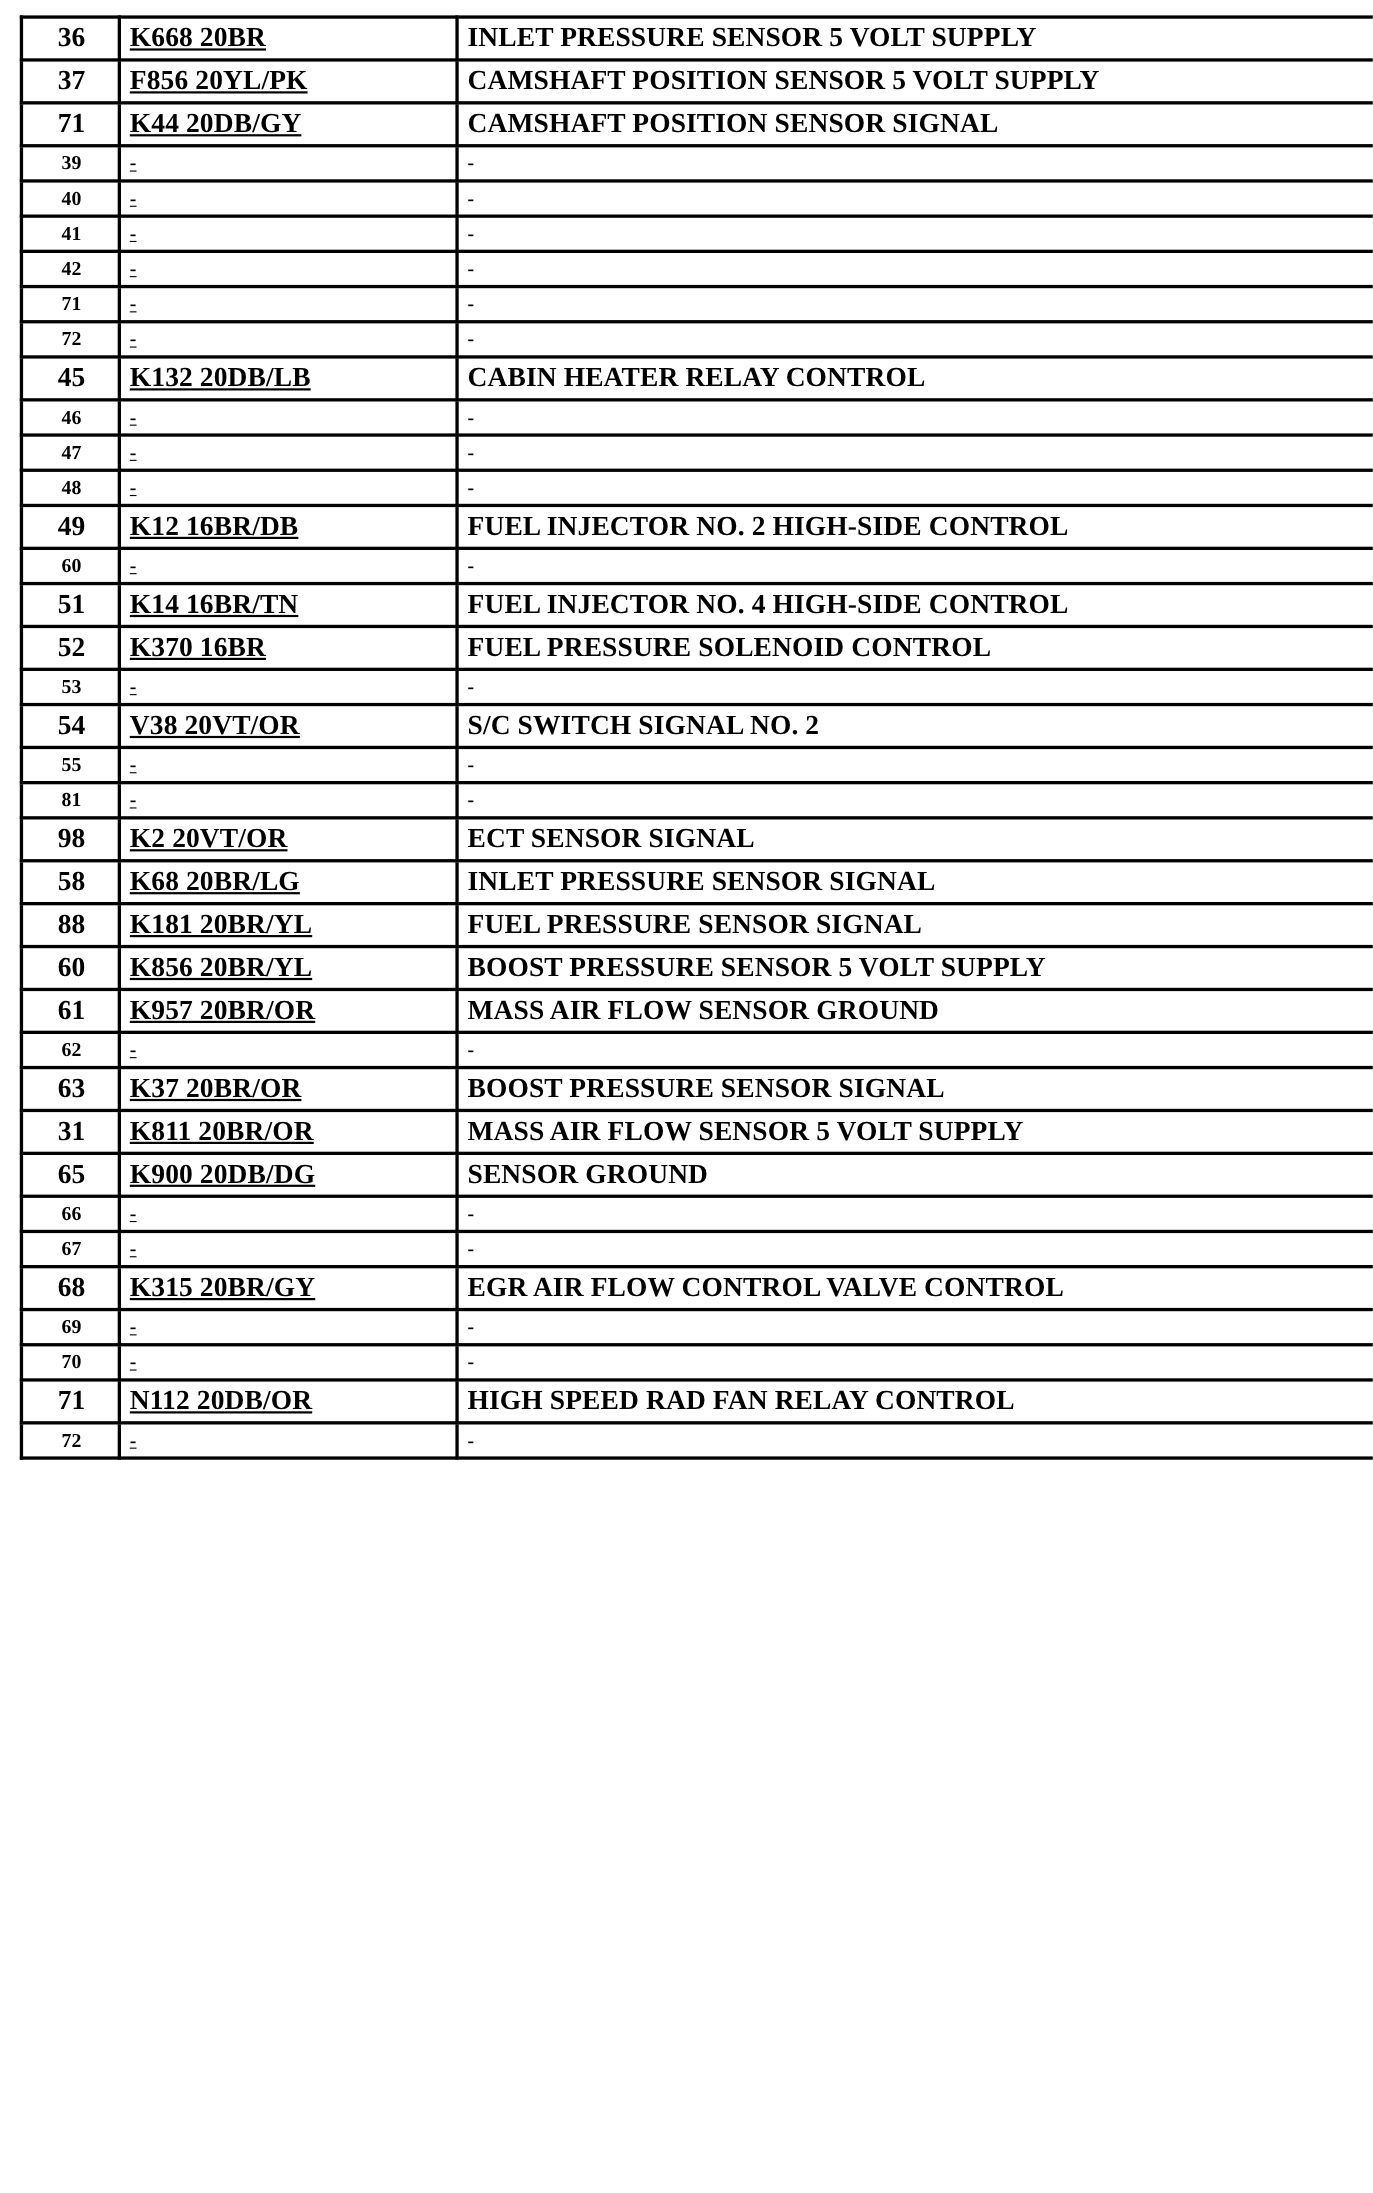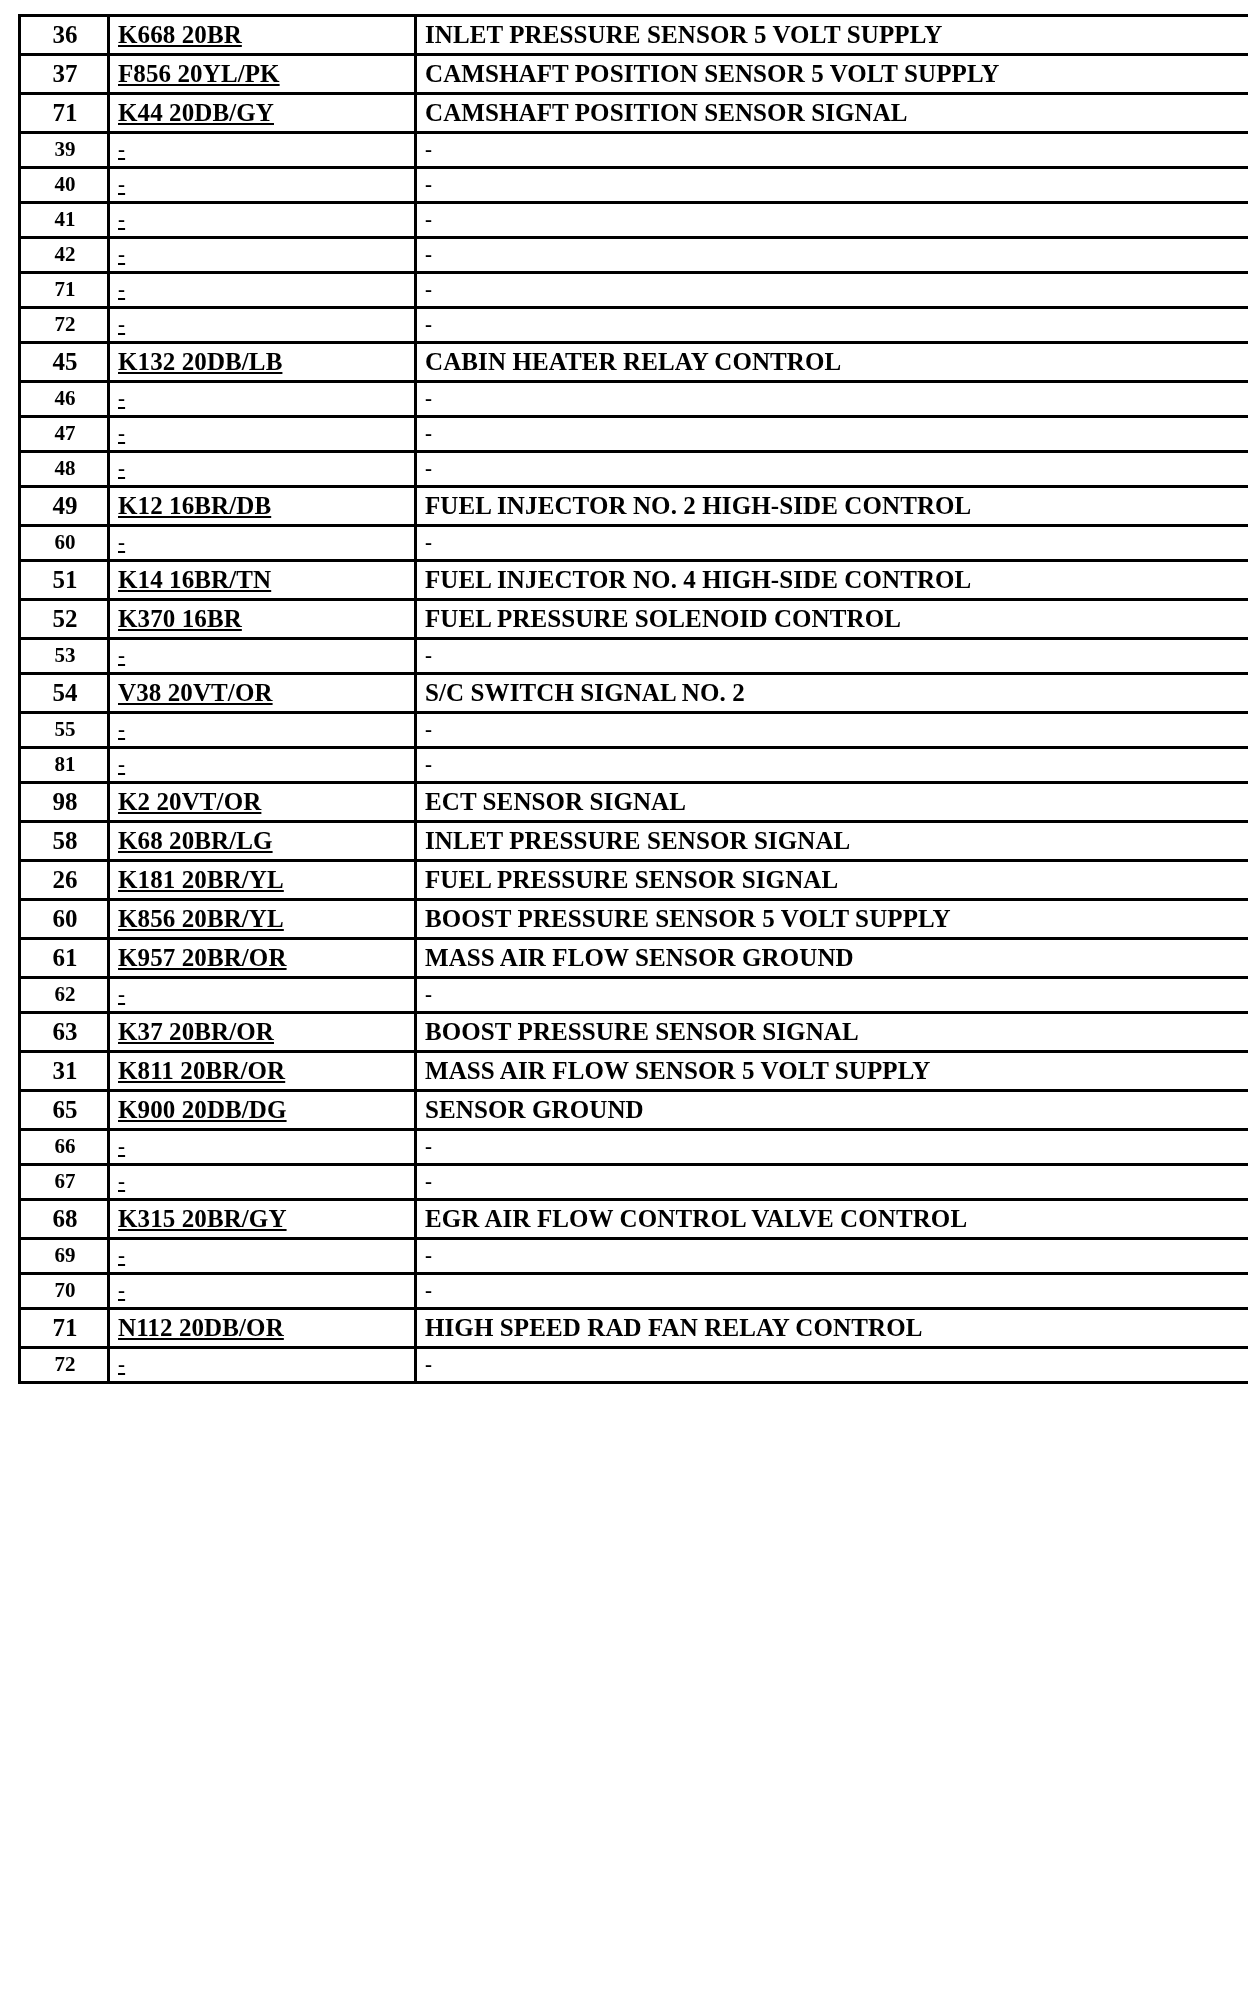--- a/index.html
+++ b/index.html
@@ -53,7 +53,7 @@
   }
   
   tr.empty td {
-    font-size: 21px;
+    font-size: 18px;
     margin-top: 12px;
   }
 </style>

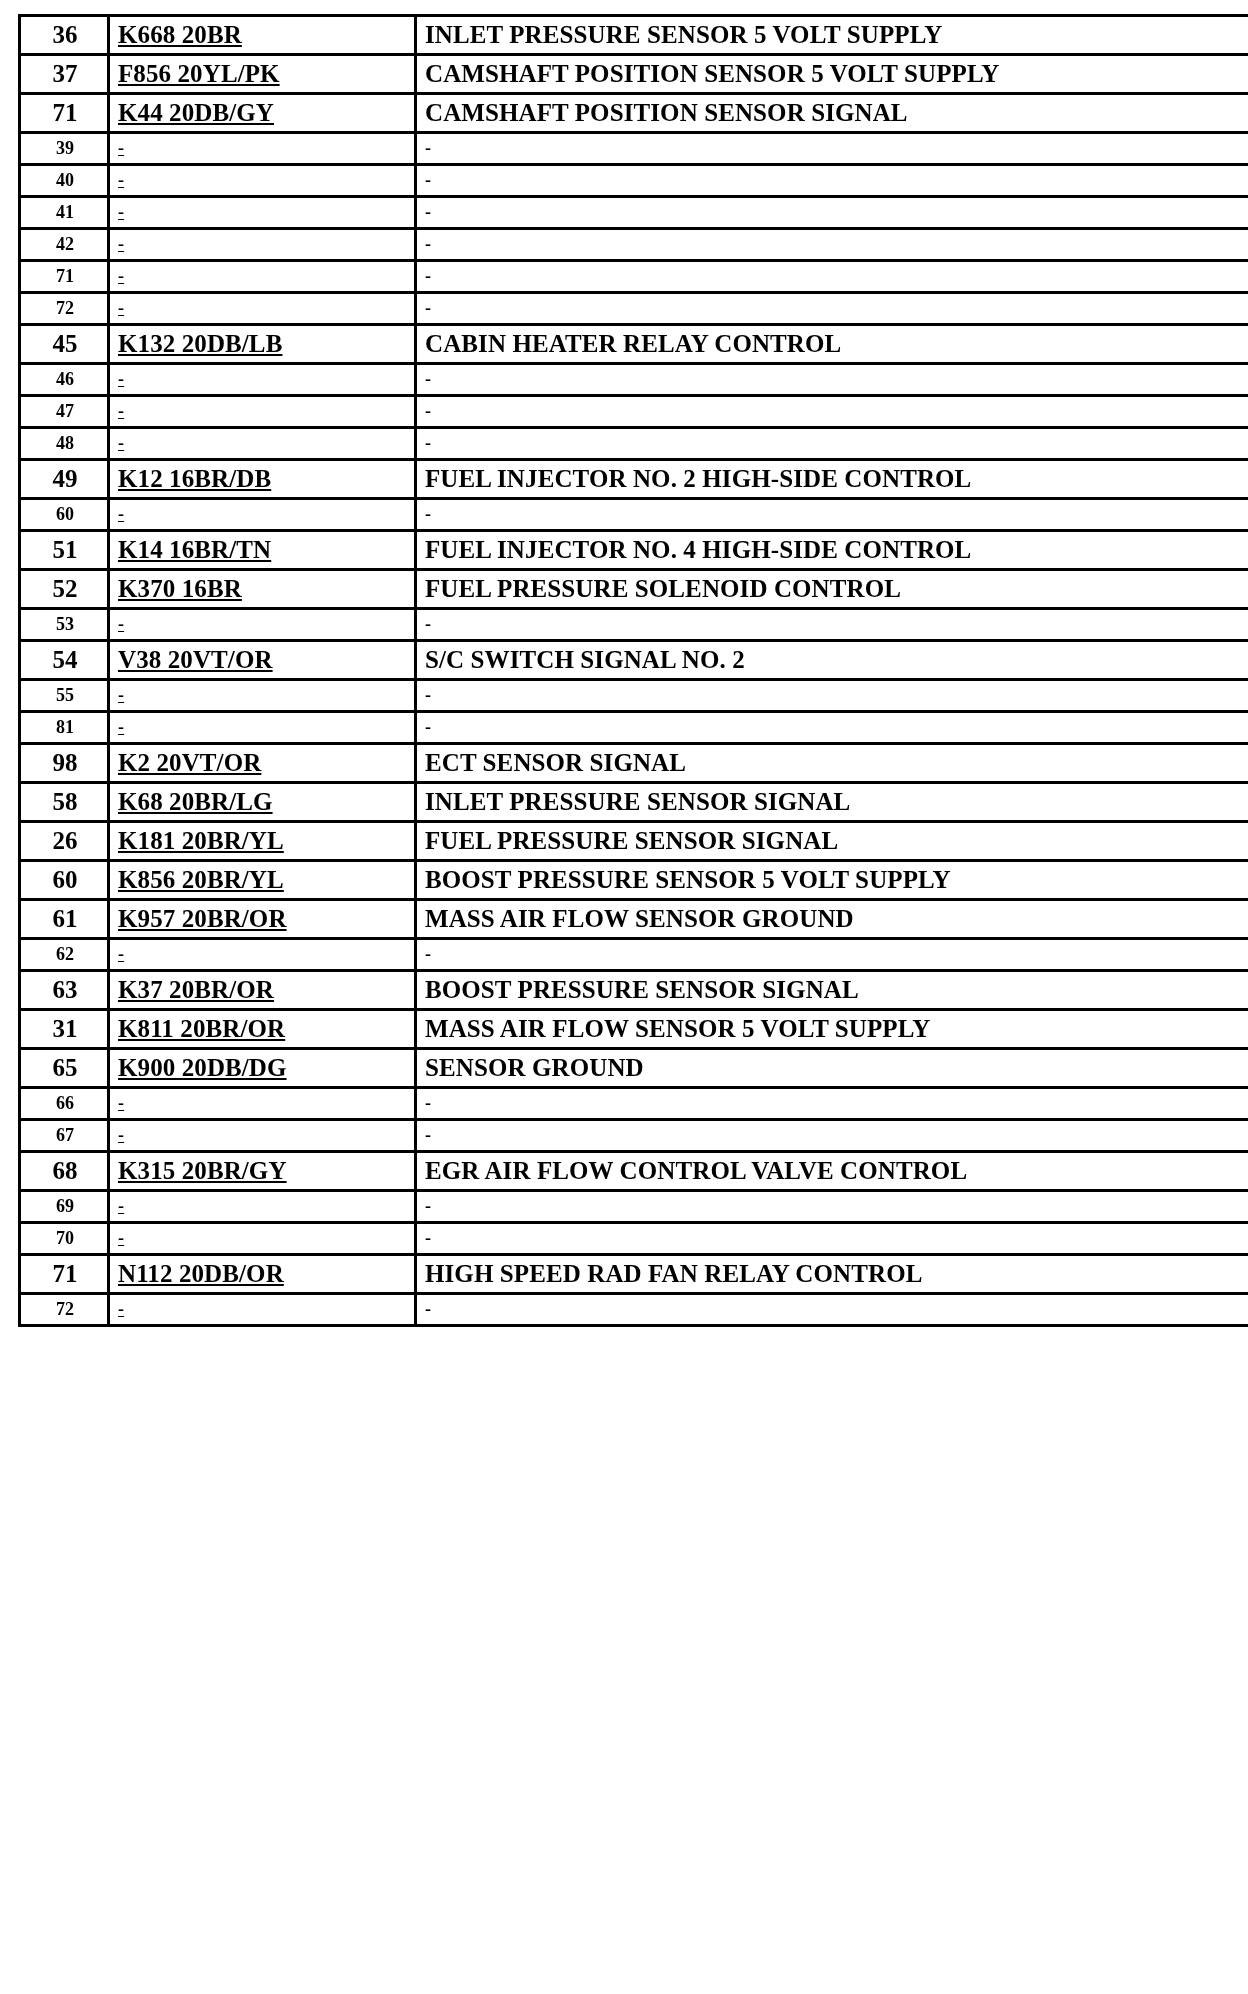--- a/index.html
+++ b/index.html
@@ -179,7 +179,7 @@
           <td class="col-desc">INLET PRESSURE SENSOR SIGNAL</td>
         </tr>
         <tr>
-          <td class="col-pin">26</td>
+          <td class="col-pin">88</td>
           <td class="col-circuit">K181 20BR/YL</td>
           <td class="col-desc">FUEL PRESSURE SENSOR SIGNAL</td>
         </tr>

